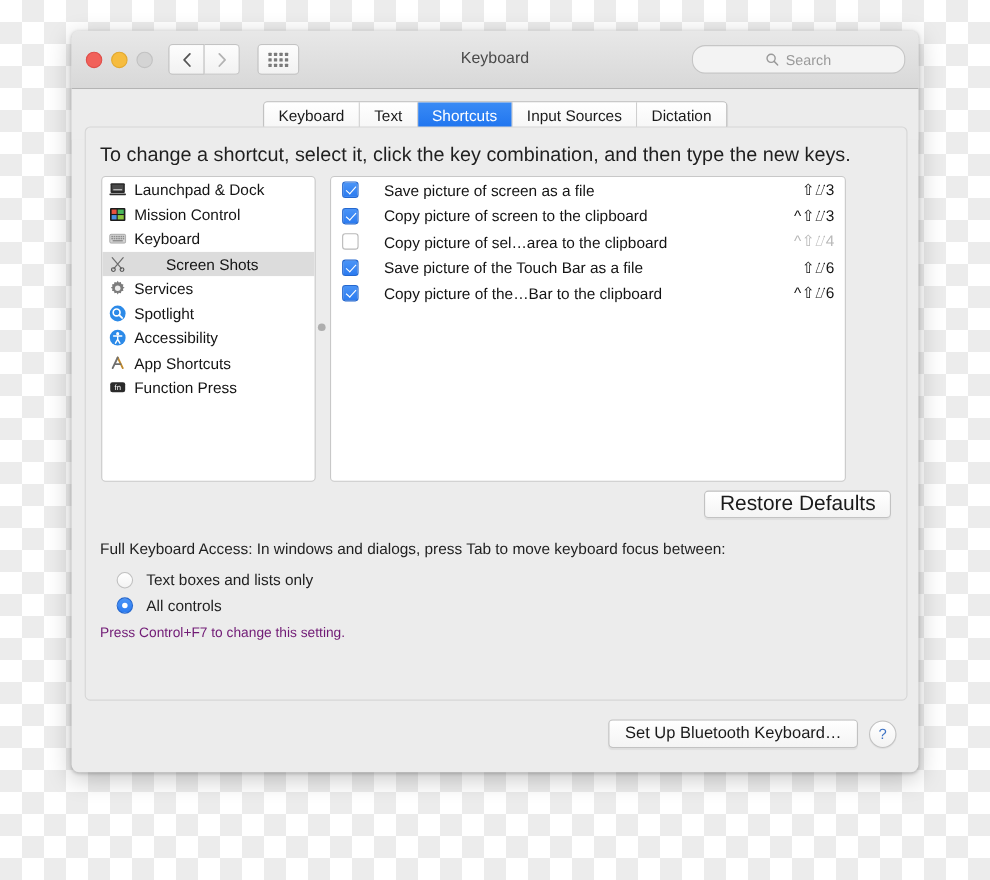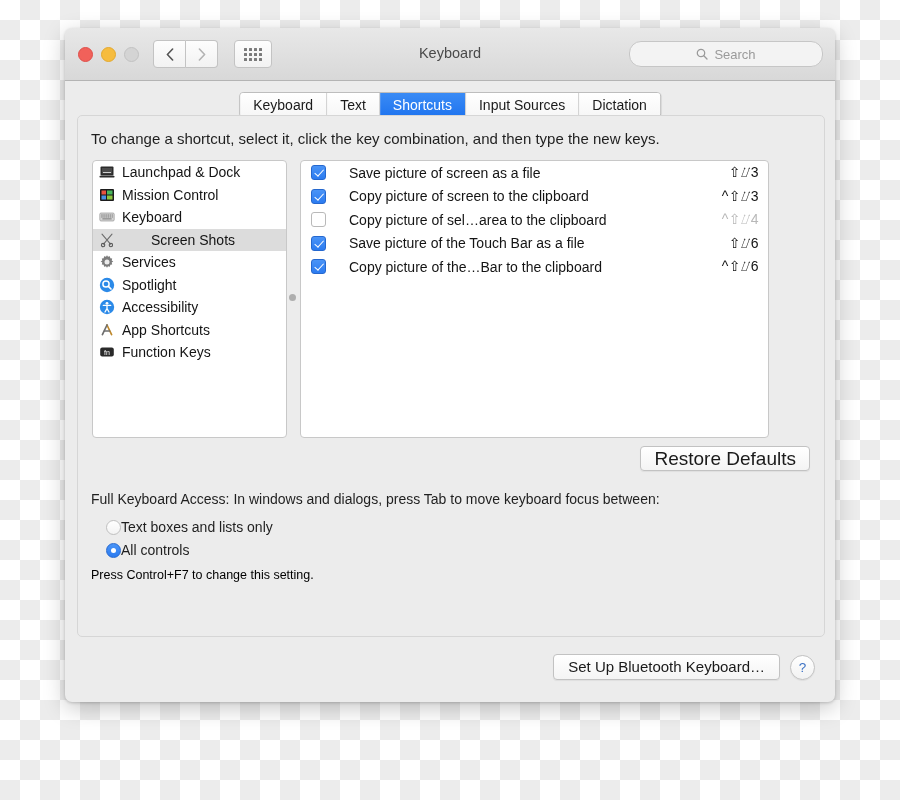--- a/index.html
+++ b/index.html
@@ -170,7 +170,7 @@
     position: absolute;
     left: 13px;
     top: 14px;
-    font-size: 15px;
+    font-size: 18px;
     color: #1f1f1f;
   }
 

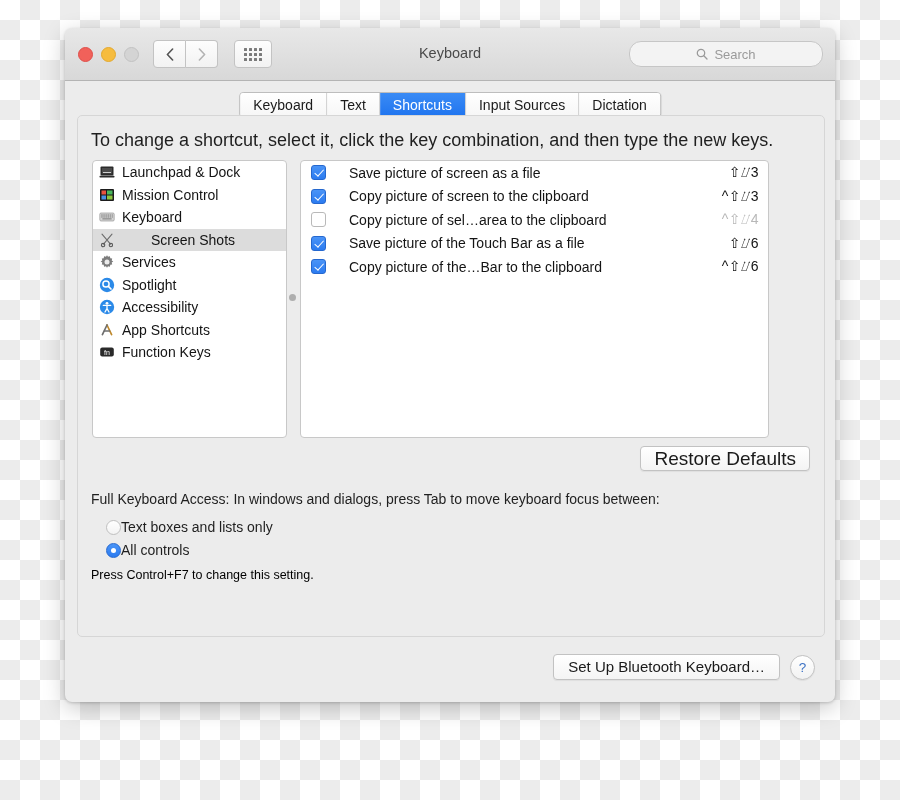--- a/index.html
+++ b/index.html
@@ -544,7 +544,7 @@
             <text x="8" y="10.6" font-family="Liberation Sans, sans-serif" font-size="7" fill="#ffffff" text-anchor="middle">fn</text>
           </svg>
         </span>
-        <span>Function Keys</span>
+        <span>Function Press</span>
       </div>
     </div>
 

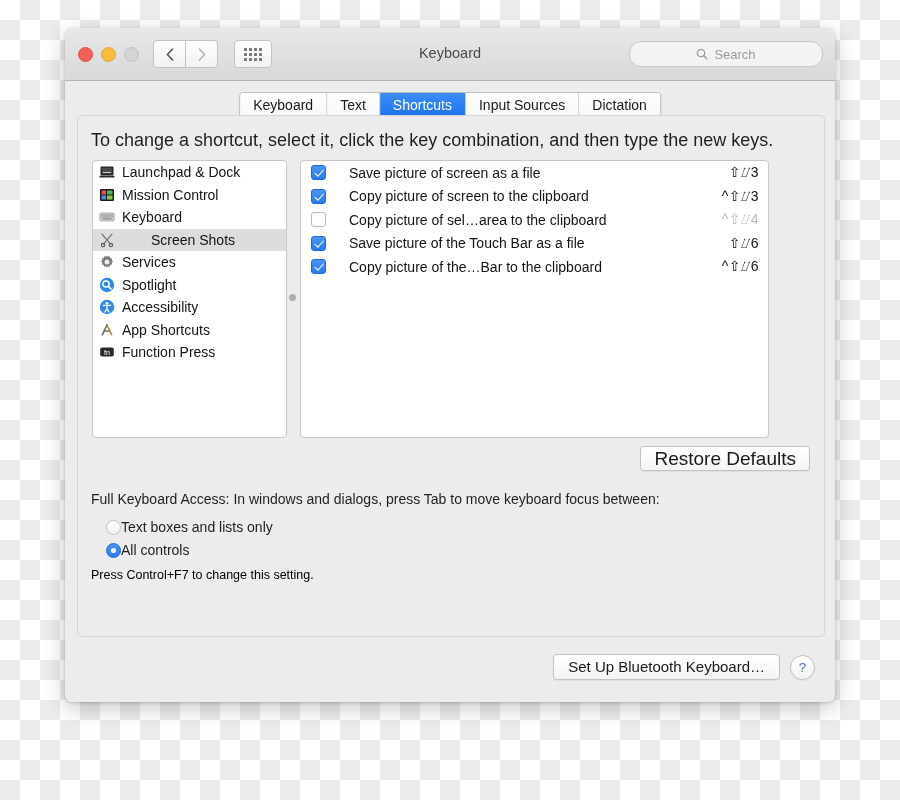--- a/index.html
+++ b/index.html
@@ -296,7 +296,7 @@
     left: 28px;
     display: flex;
     align-items: center;
-    gap: 0;
+    gap: 12px;
     font-size: 14px;
     color: #1f1f1f;
   }

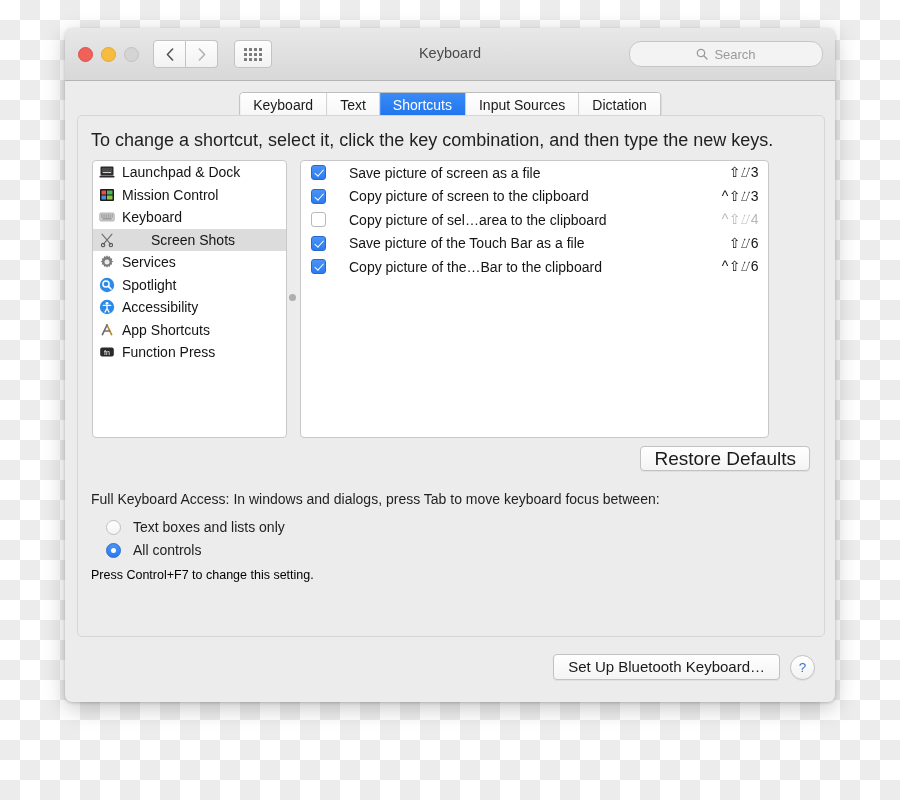--- a/index.html
+++ b/index.html
@@ -329,7 +329,7 @@
     left: 13px;
     top: 452px;
     font-size: 12.5px;
-    color: #000000;
+    color: #701a75;
   }
 
   

